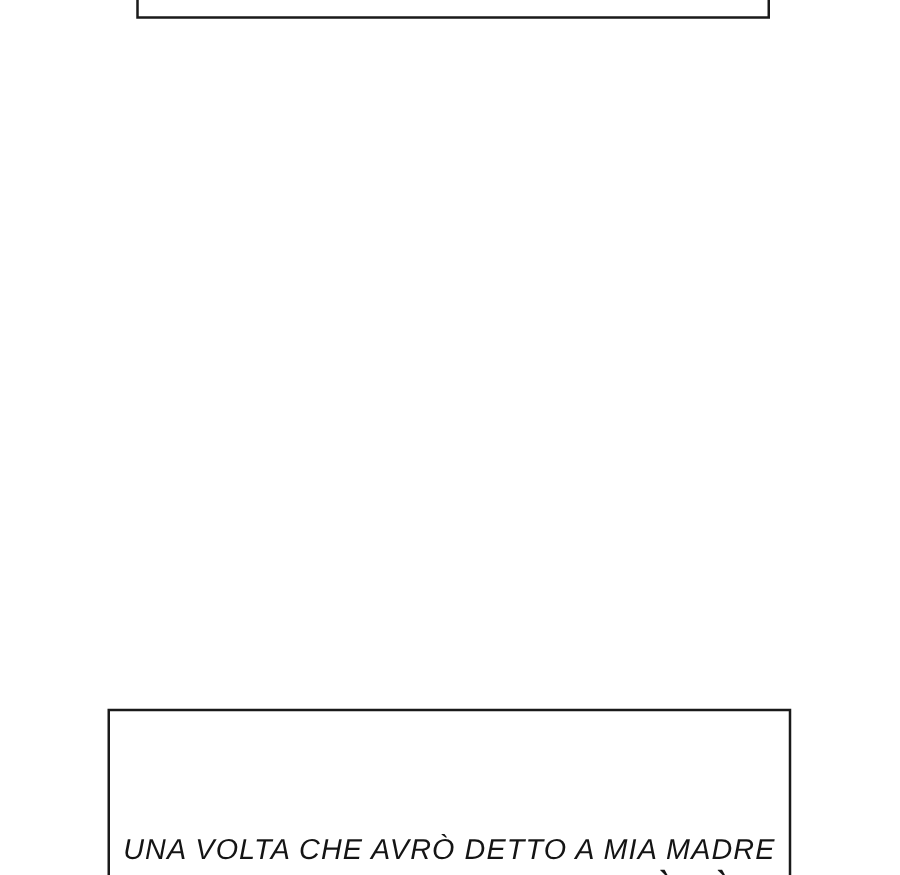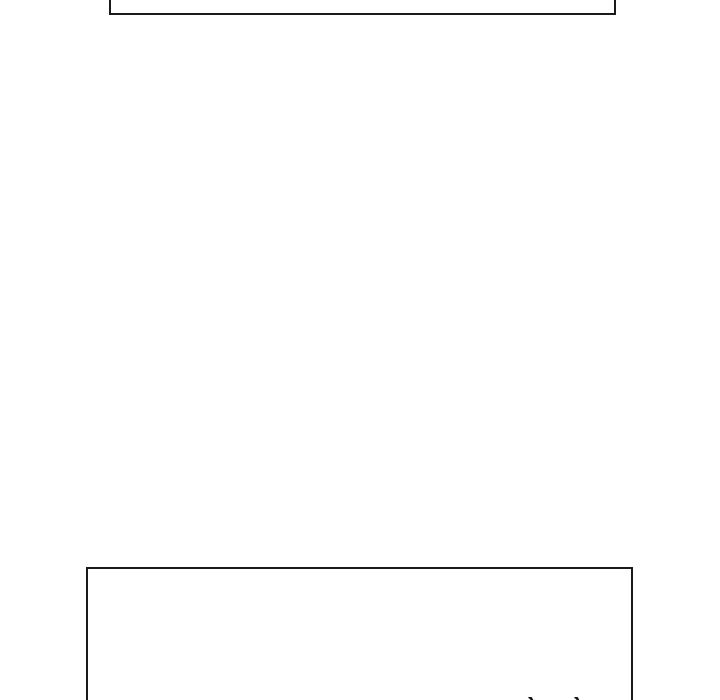--- a/index.html
+++ b/index.html
@@ -66,6 +66,7 @@
 
   <div class="panel panel-bottom">
 
+    <div class="caption-line1">UNA VOLTA CHE AVRÒ DETTO A MIA MADRE</div>
 
     <span class="accent-fragment accent-1">`</span>
 

